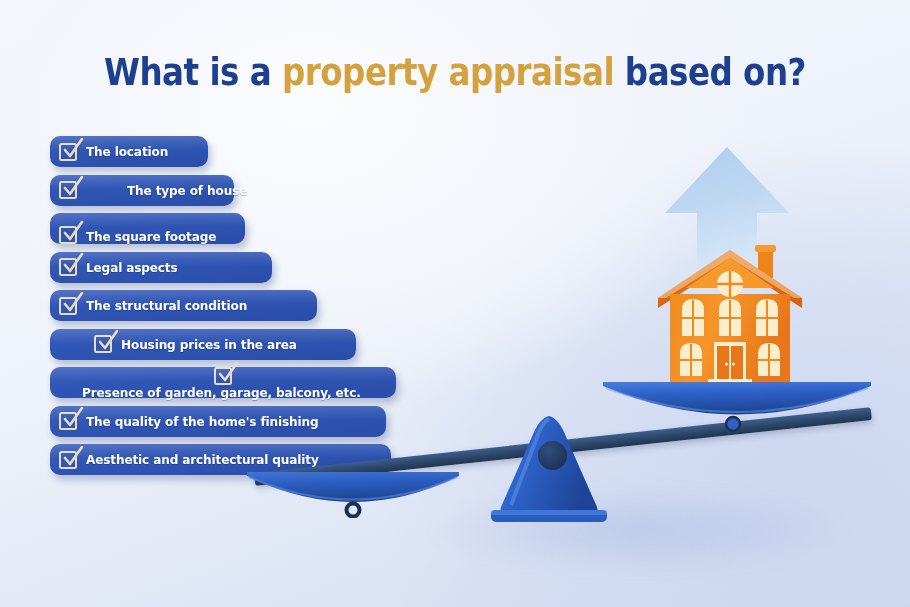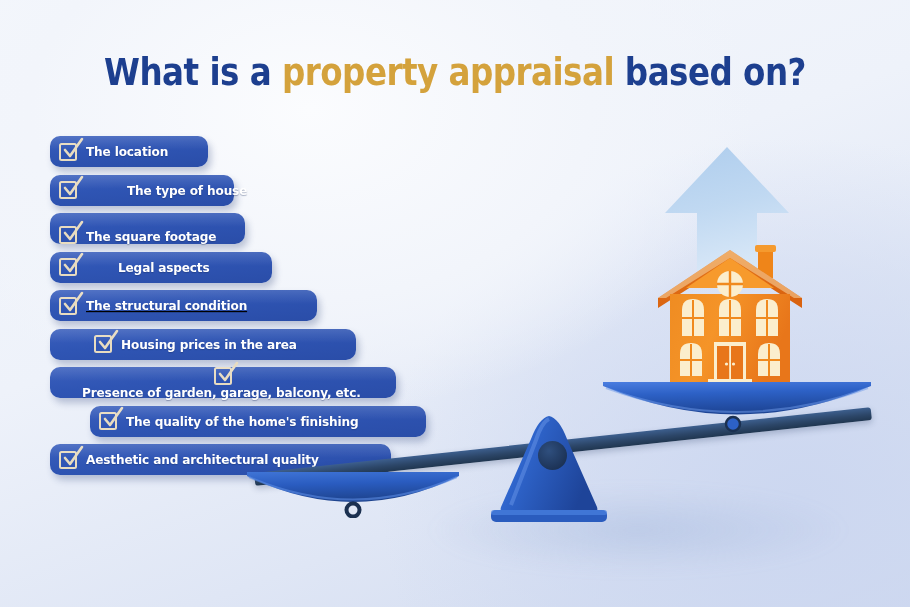--- a/index.html
+++ b/index.html
@@ -150,7 +150,7 @@
         </div>
       </div>
       <div class="row">
-        <div class="bar" style="width: 222px; gap: 32px;">
+        <div class="bar" style="width: 222px;">
           <span class="cbox">
             <svg viewBox="0 0 21 22">
               <path d="M3 12 L8 18 L20 1" fill="none" stroke="#e8dcc0" stroke-width="2.6" stroke-linecap="round" stroke-linejoin="round"></path>

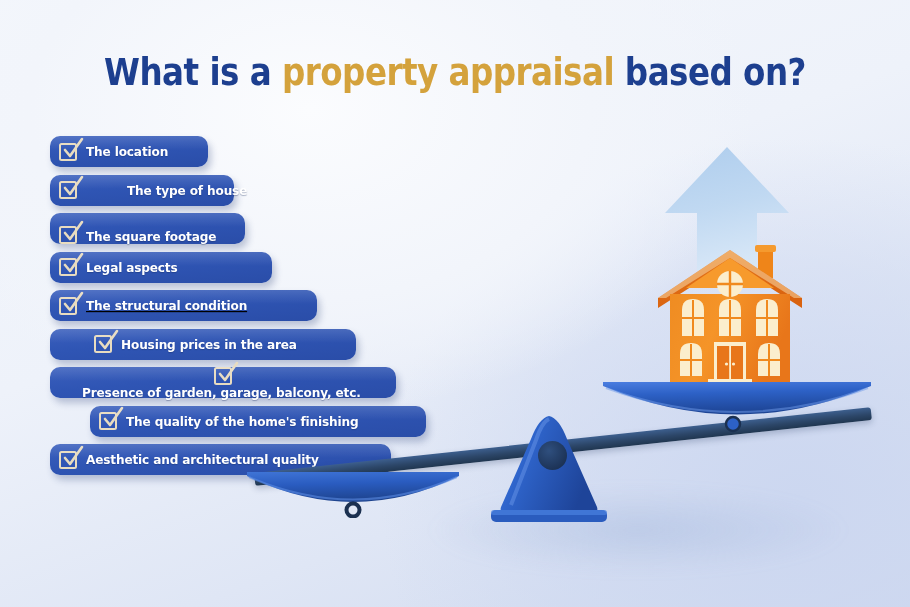--- a/index.html
+++ b/index.html
@@ -160,7 +160,7 @@
         </div>
       </div>
       <div class="row">
-        <div class="bar" style="width: 267px; text-decoration: underline;">
+        <div class="bar" style="width: 267px;">
           <span class="cbox">
             <svg viewBox="0 0 21 22">
               <path d="M3 12 L8 18 L20 1" fill="none" stroke="#e8dcc0" stroke-width="2.6" stroke-linecap="round" stroke-linejoin="round"></path>

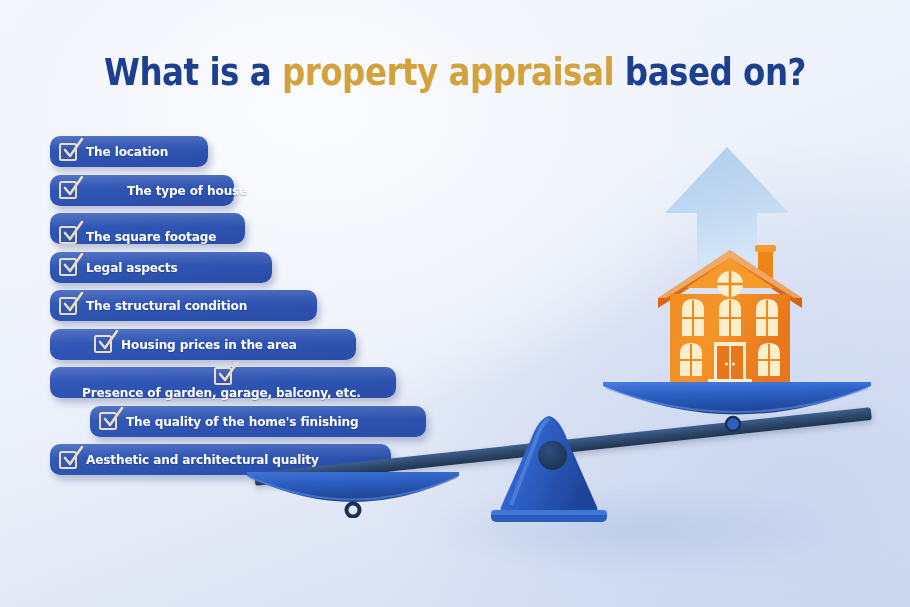--- a/index.html
+++ b/index.html
@@ -190,7 +190,7 @@
         </div>
       </div>
       <div class="row">
-        <div class="bar" style="width: 336px; margin-left: 40px;">
+        <div class="bar" style="width: 336px;">
           <span class="cbox">
             <svg viewBox="0 0 21 22">
               <path d="M3 12 L8 18 L20 1" fill="none" stroke="#e8dcc0" stroke-width="2.6" stroke-linecap="round" stroke-linejoin="round"></path>

